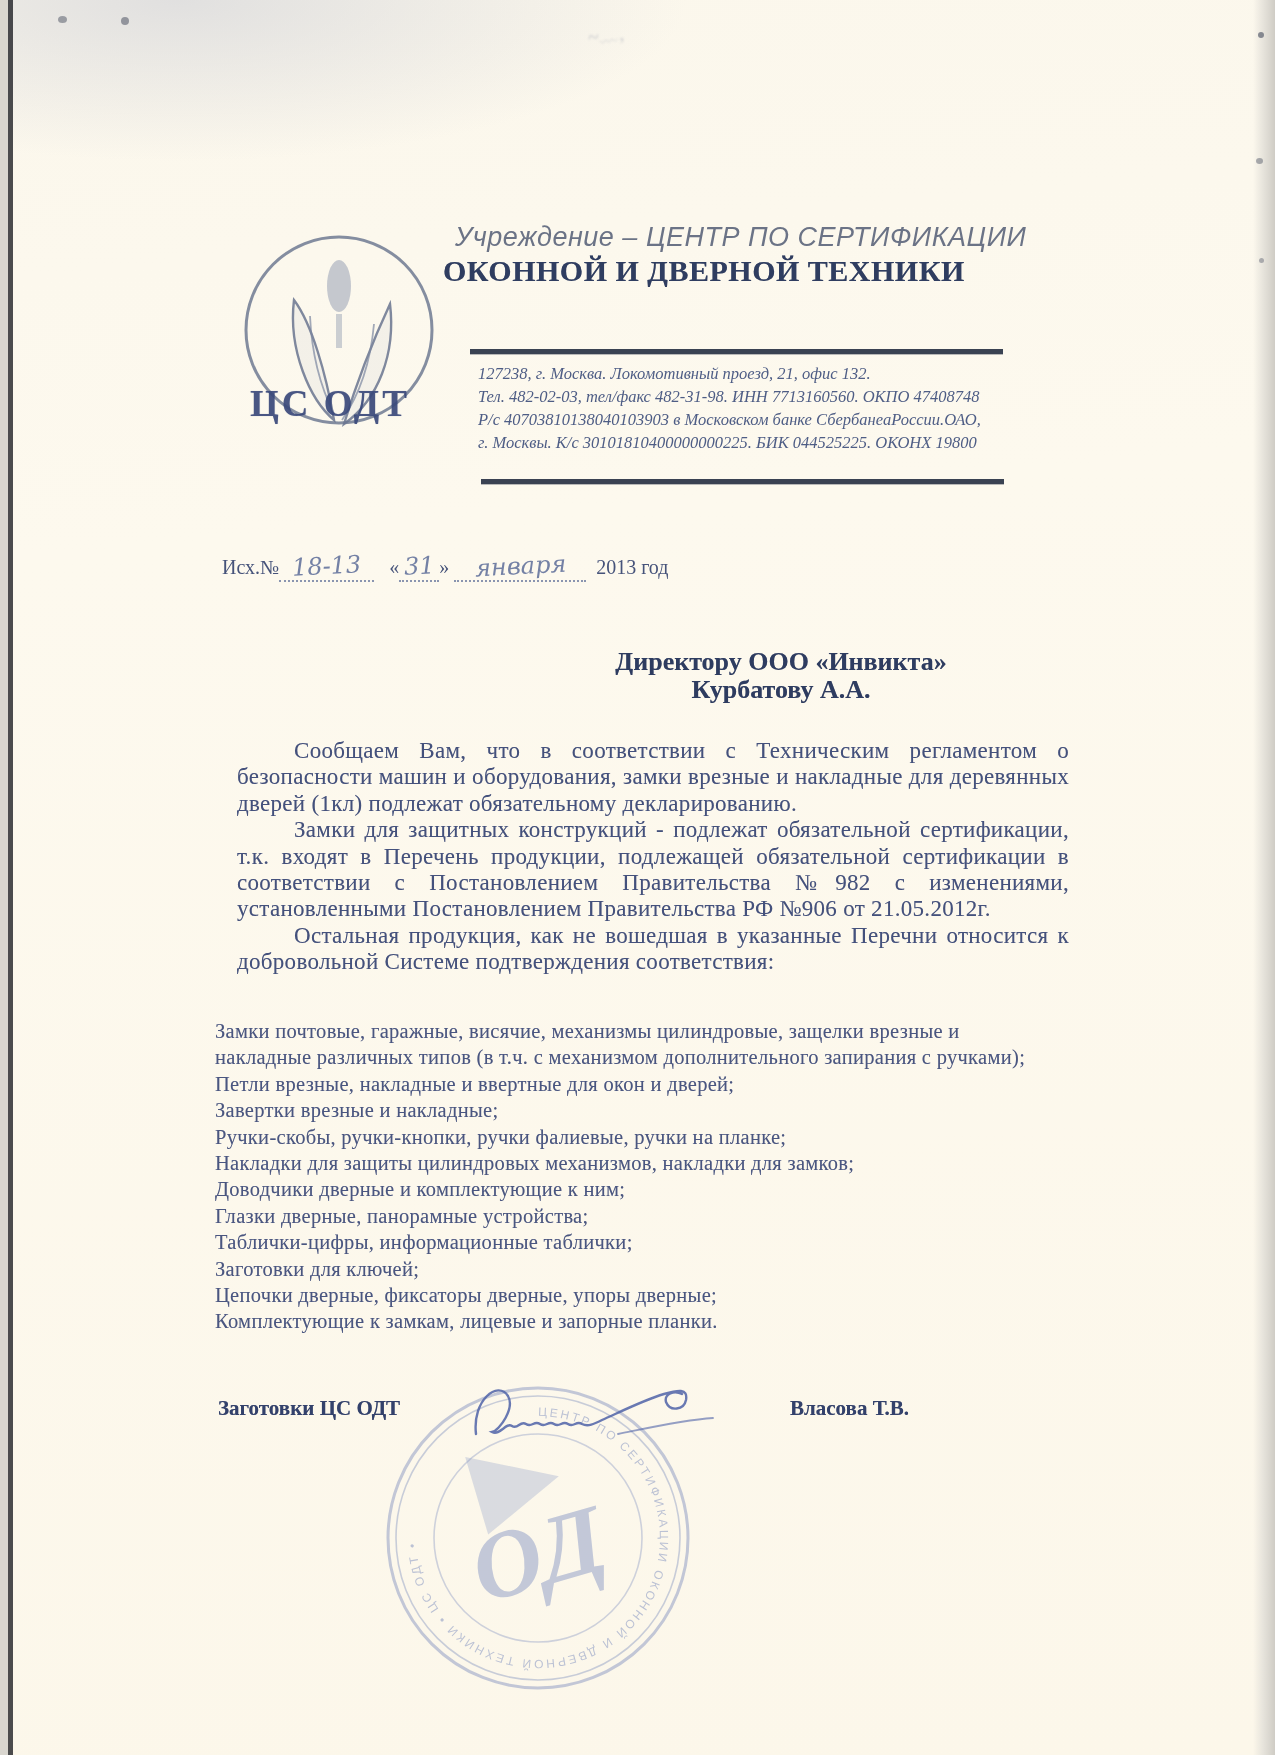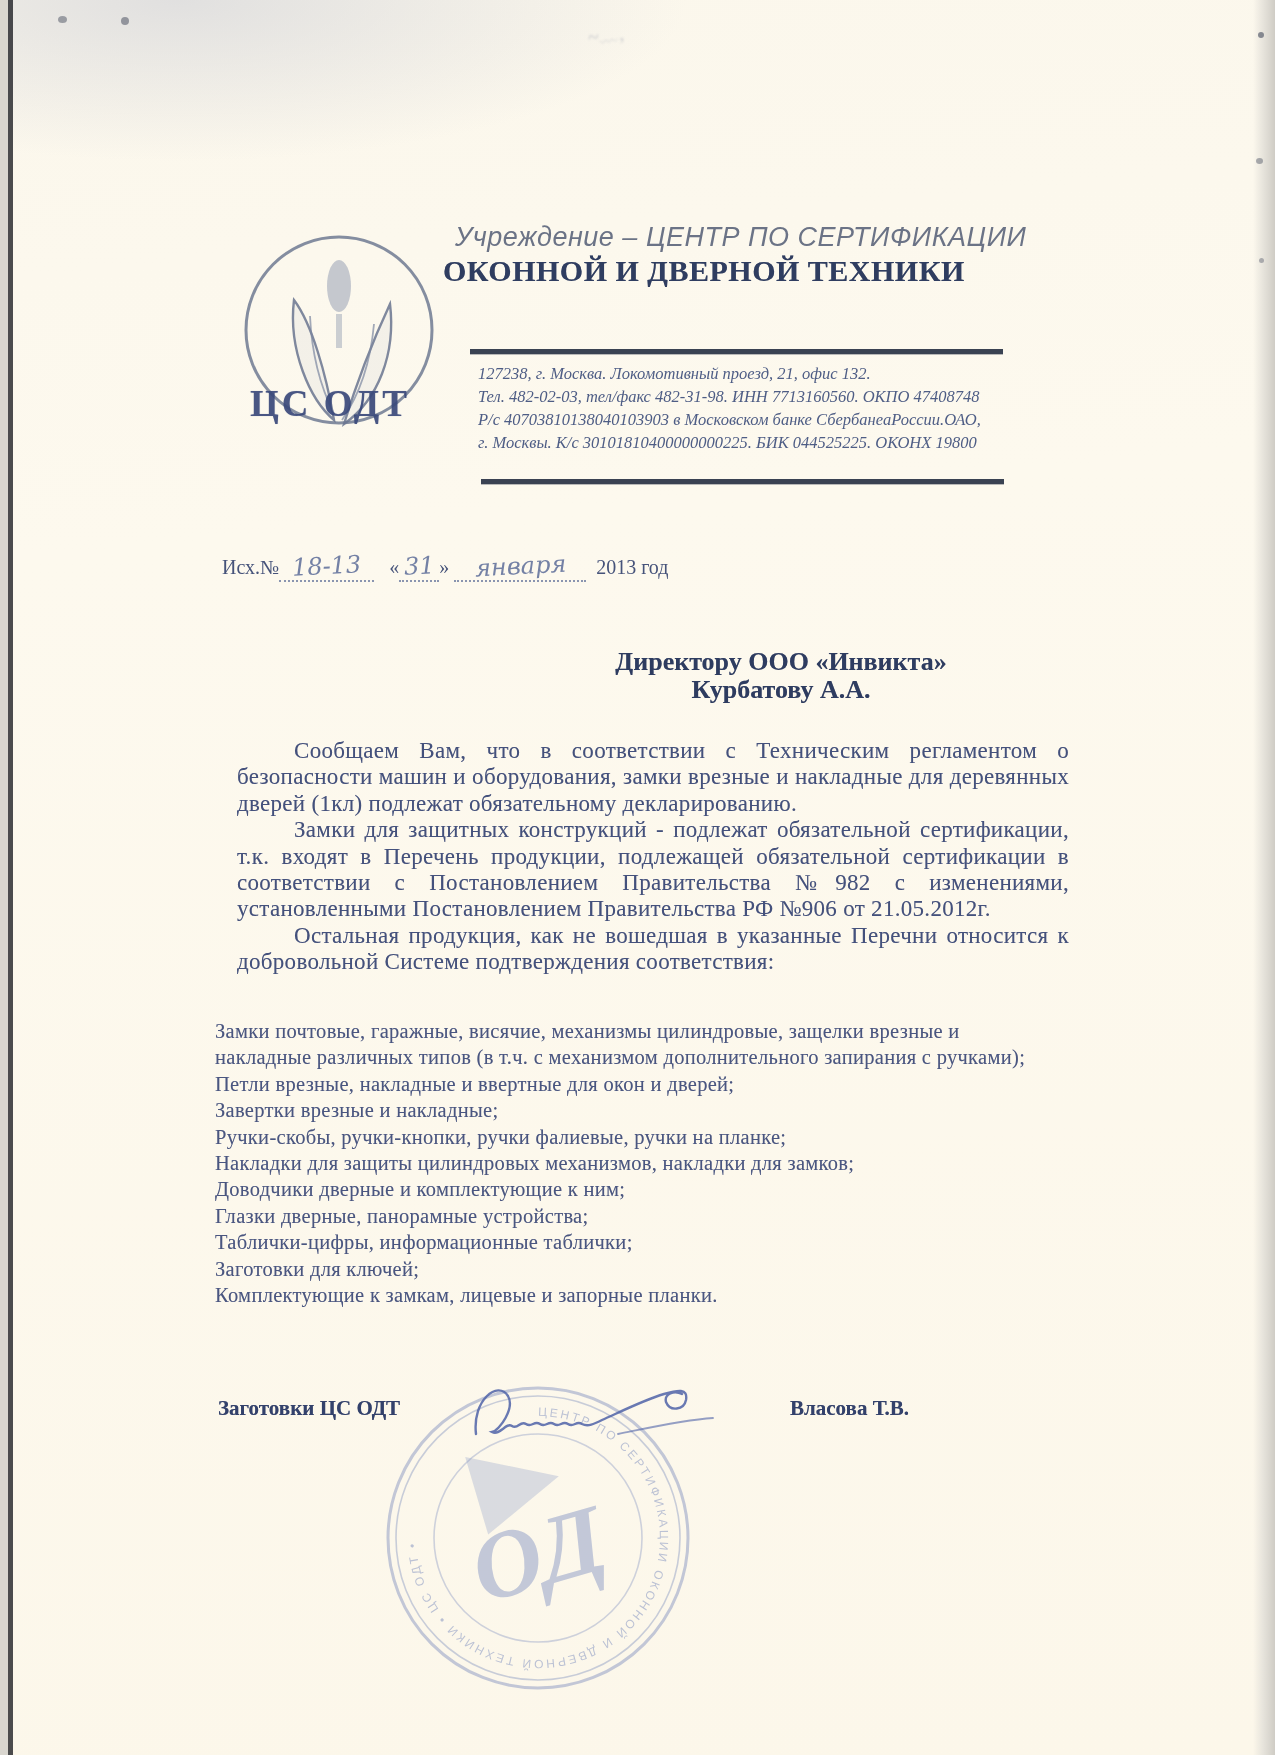--- a/index.html
+++ b/index.html
@@ -155,6 +155,7 @@
     <div>Глазки дверные, панорамные устройства;</div>
     <div>Таблички-цифры, информационные таблички;</div>
     <div>Заготовки для ключей;</div>
+    <div>Цепочки дверные, фиксаторы дверные, упоры дверные;</div>
     <div>Комплектующие к замкам, лицевые и запорные планки.</div>
   </div>
 

